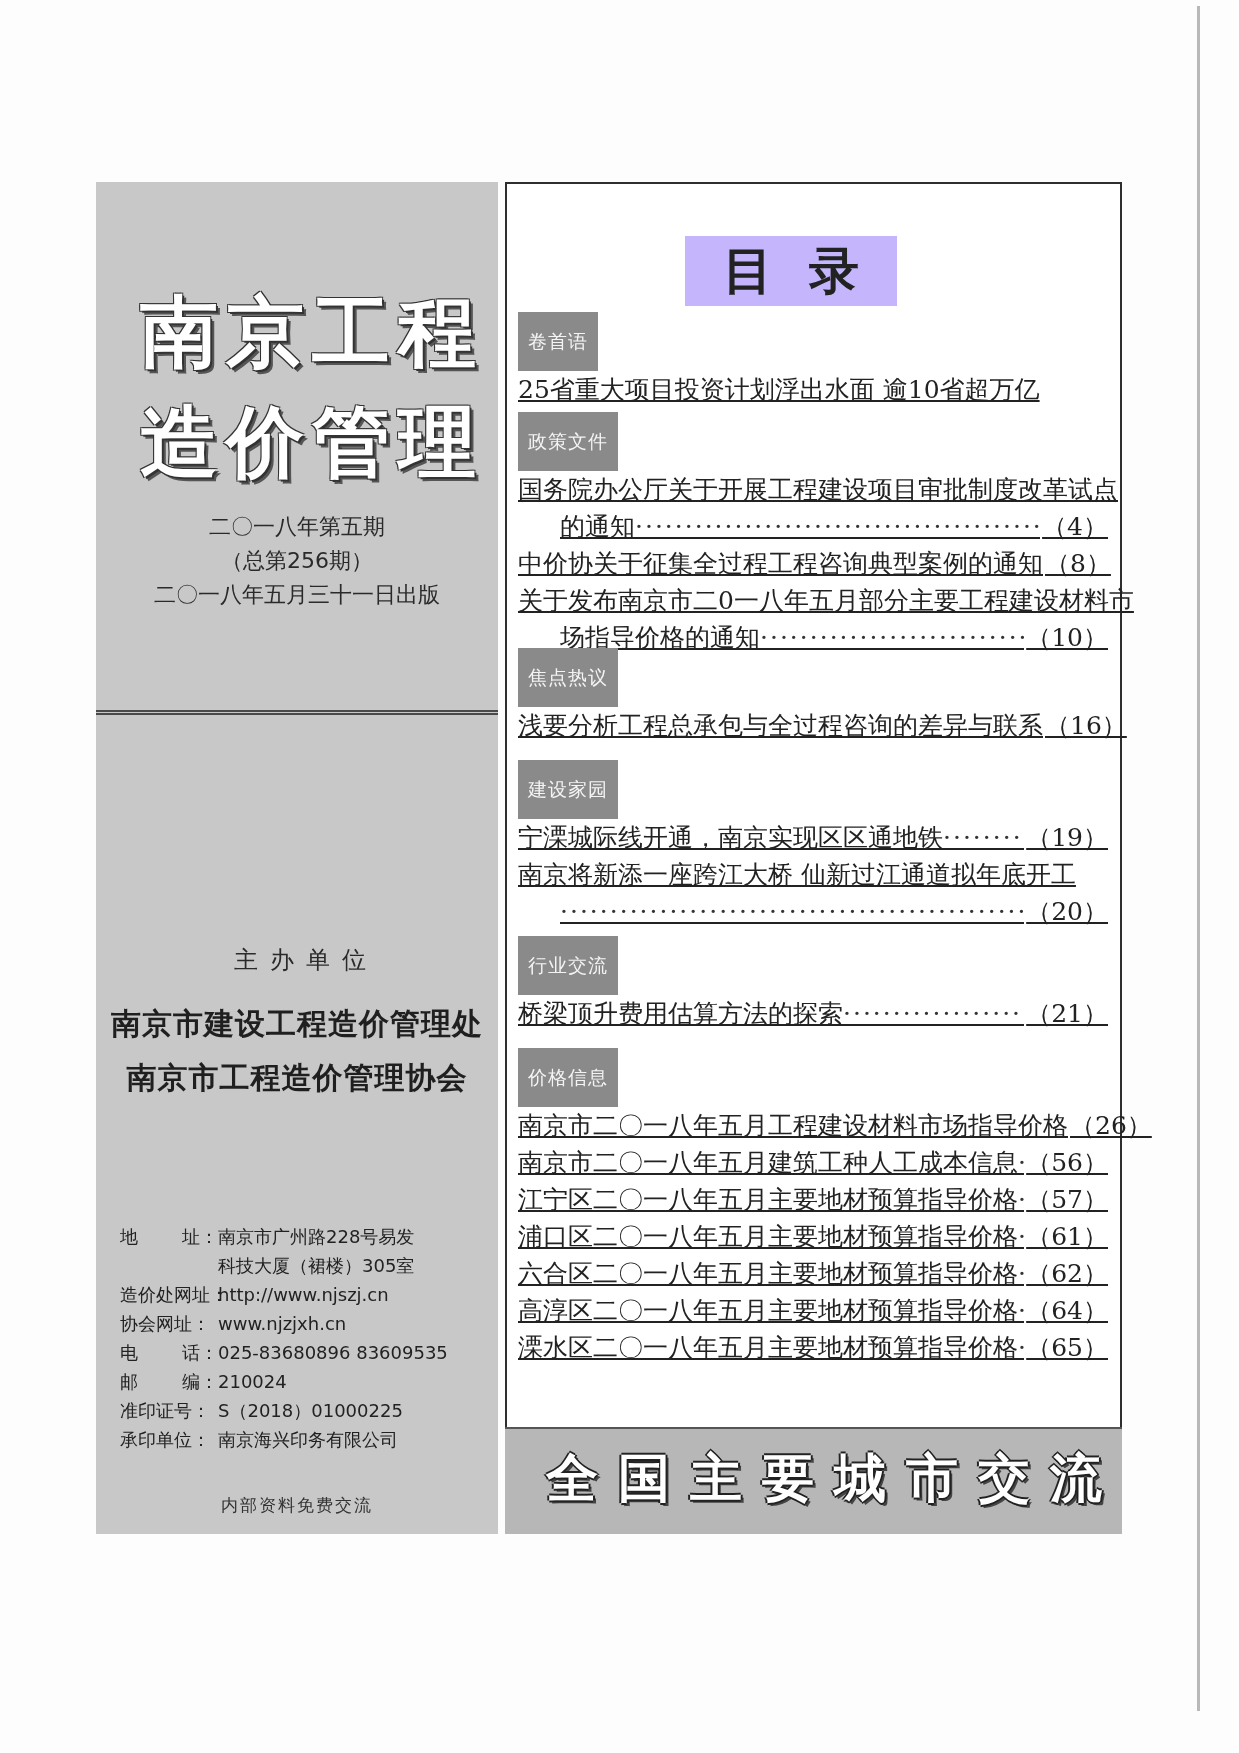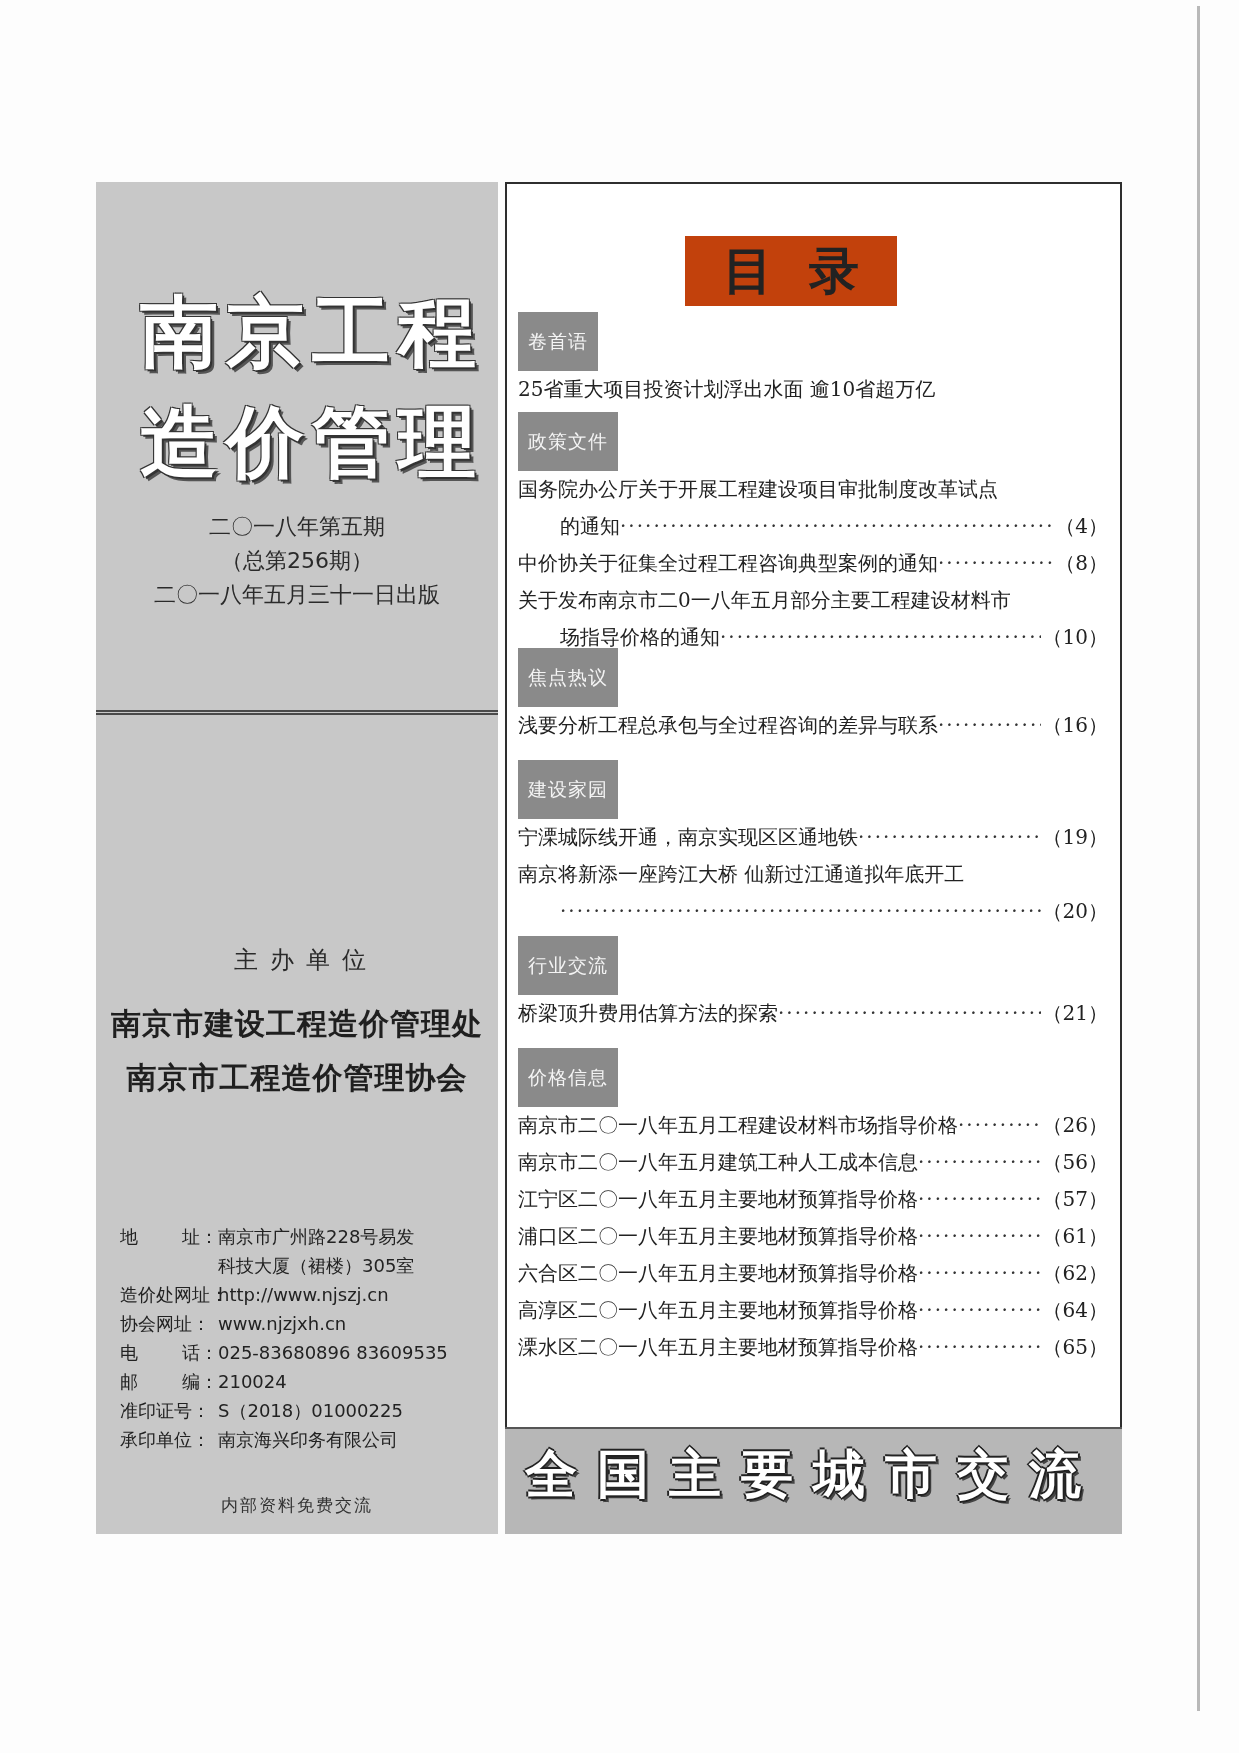--- a/index.html
+++ b/index.html
@@ -53,7 +53,7 @@
   }
   .toc-title {
     position:absolute; left:178px; top:52px; width:212px; height:70px;
-    background:#c2410c; text-align:center;
+    background:#c4b5fd; text-align:center;
     font-family:"DejaVu Serif", serif; font-weight:bold; font-size:50px; line-height:70px;
     letter-spacing:36px; padding-left:36px; box-sizing:border-box; color:#222;
   }

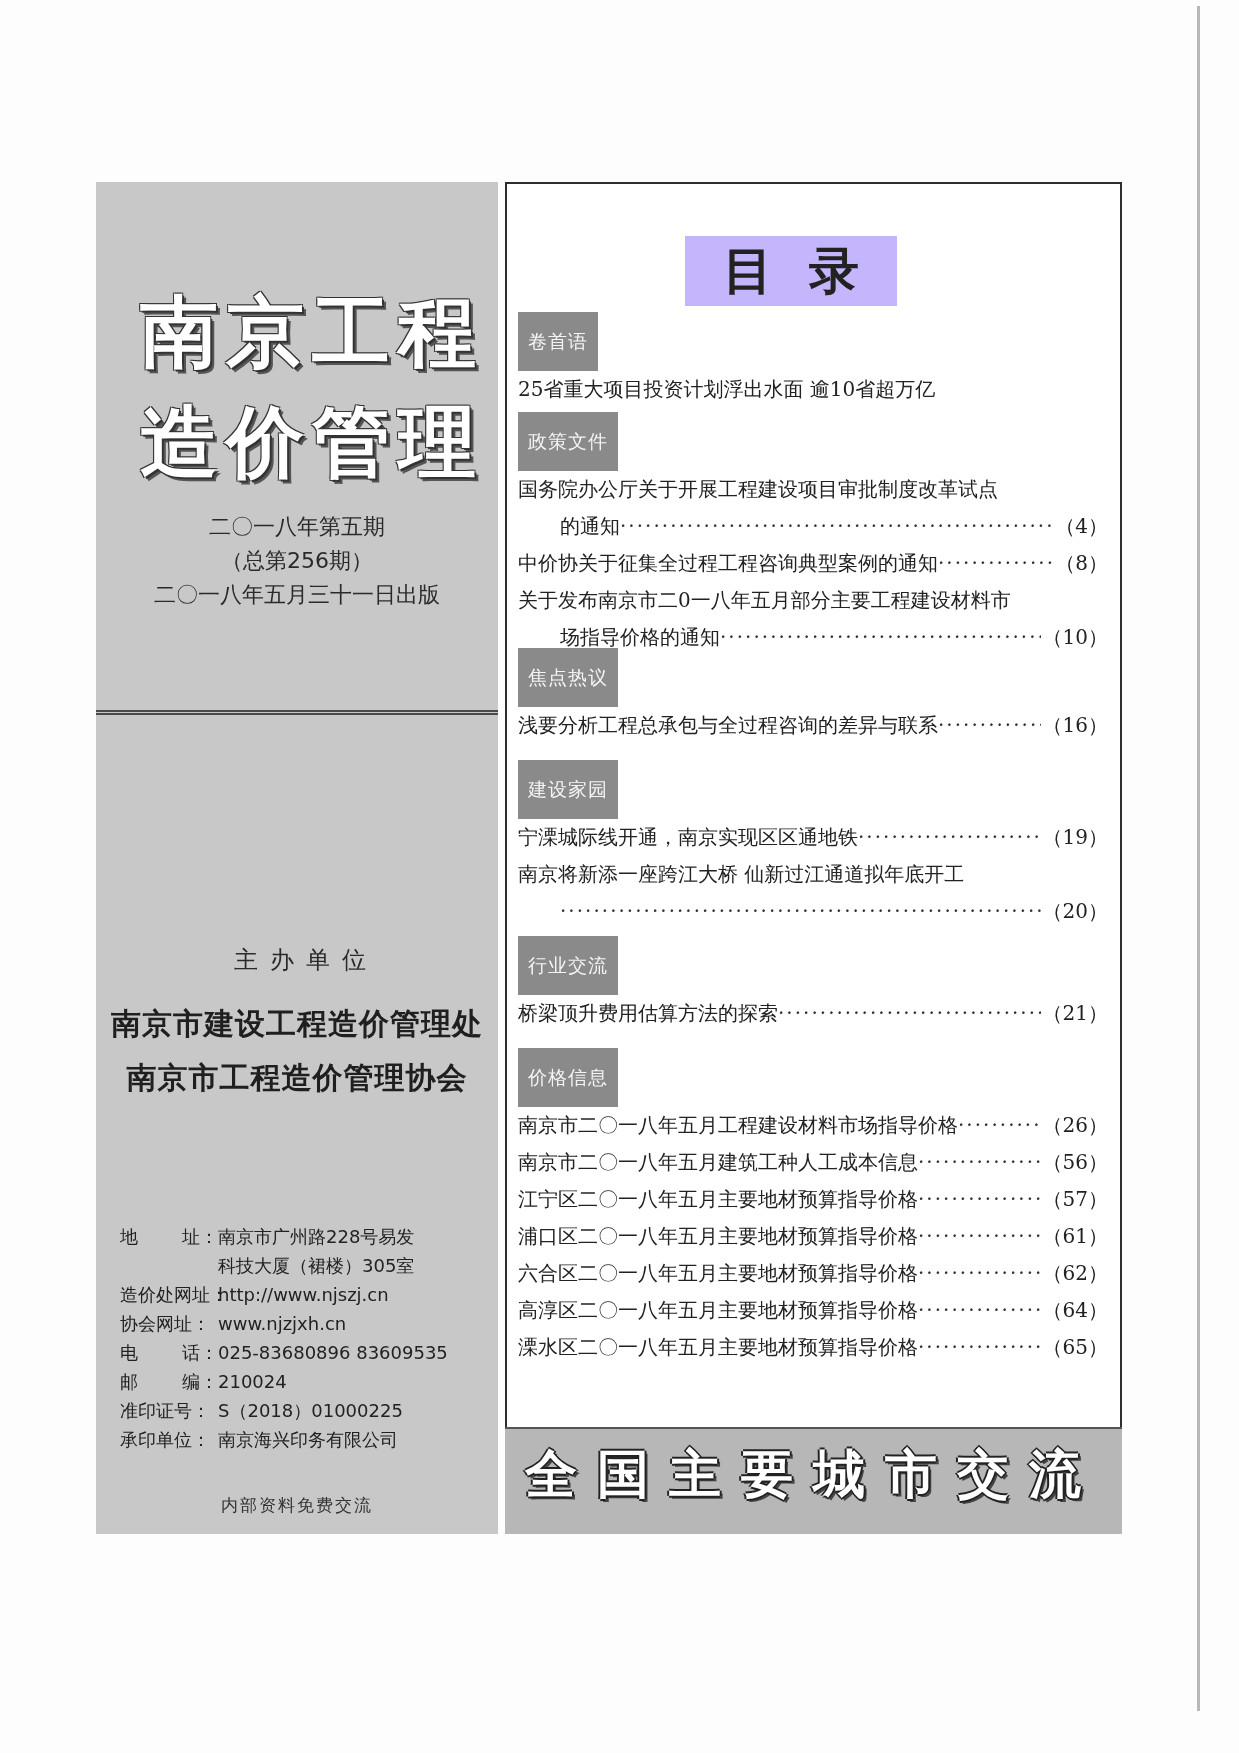--- a/index.html
+++ b/index.html
@@ -63,8 +63,8 @@
     font-family:"DejaVu Sans", sans-serif; font-size:19px; height:35px; line-height:35px;
     padding:12px 10px; letter-spacing:1px;
   }
-  .entry { font-size:20px; line-height:37px; height:37px; white-space:nowrap; color:#222;
-    display:flex; align-items:baseline; }
+  .entry { font-size:25px; line-height:37px; height:37px; white-space:nowrap; color:#222;
+    display:flex; align-items:baseline;text-decoration:underline; }
   .entry .title { flex:0 0 auto; }
   .entry .dots { flex:1 1 auto; overflow:hidden; letter-spacing:2px; color:#333; white-space:nowrap; }
   .entry .page { flex:0 0 auto; padding-left:2px; }

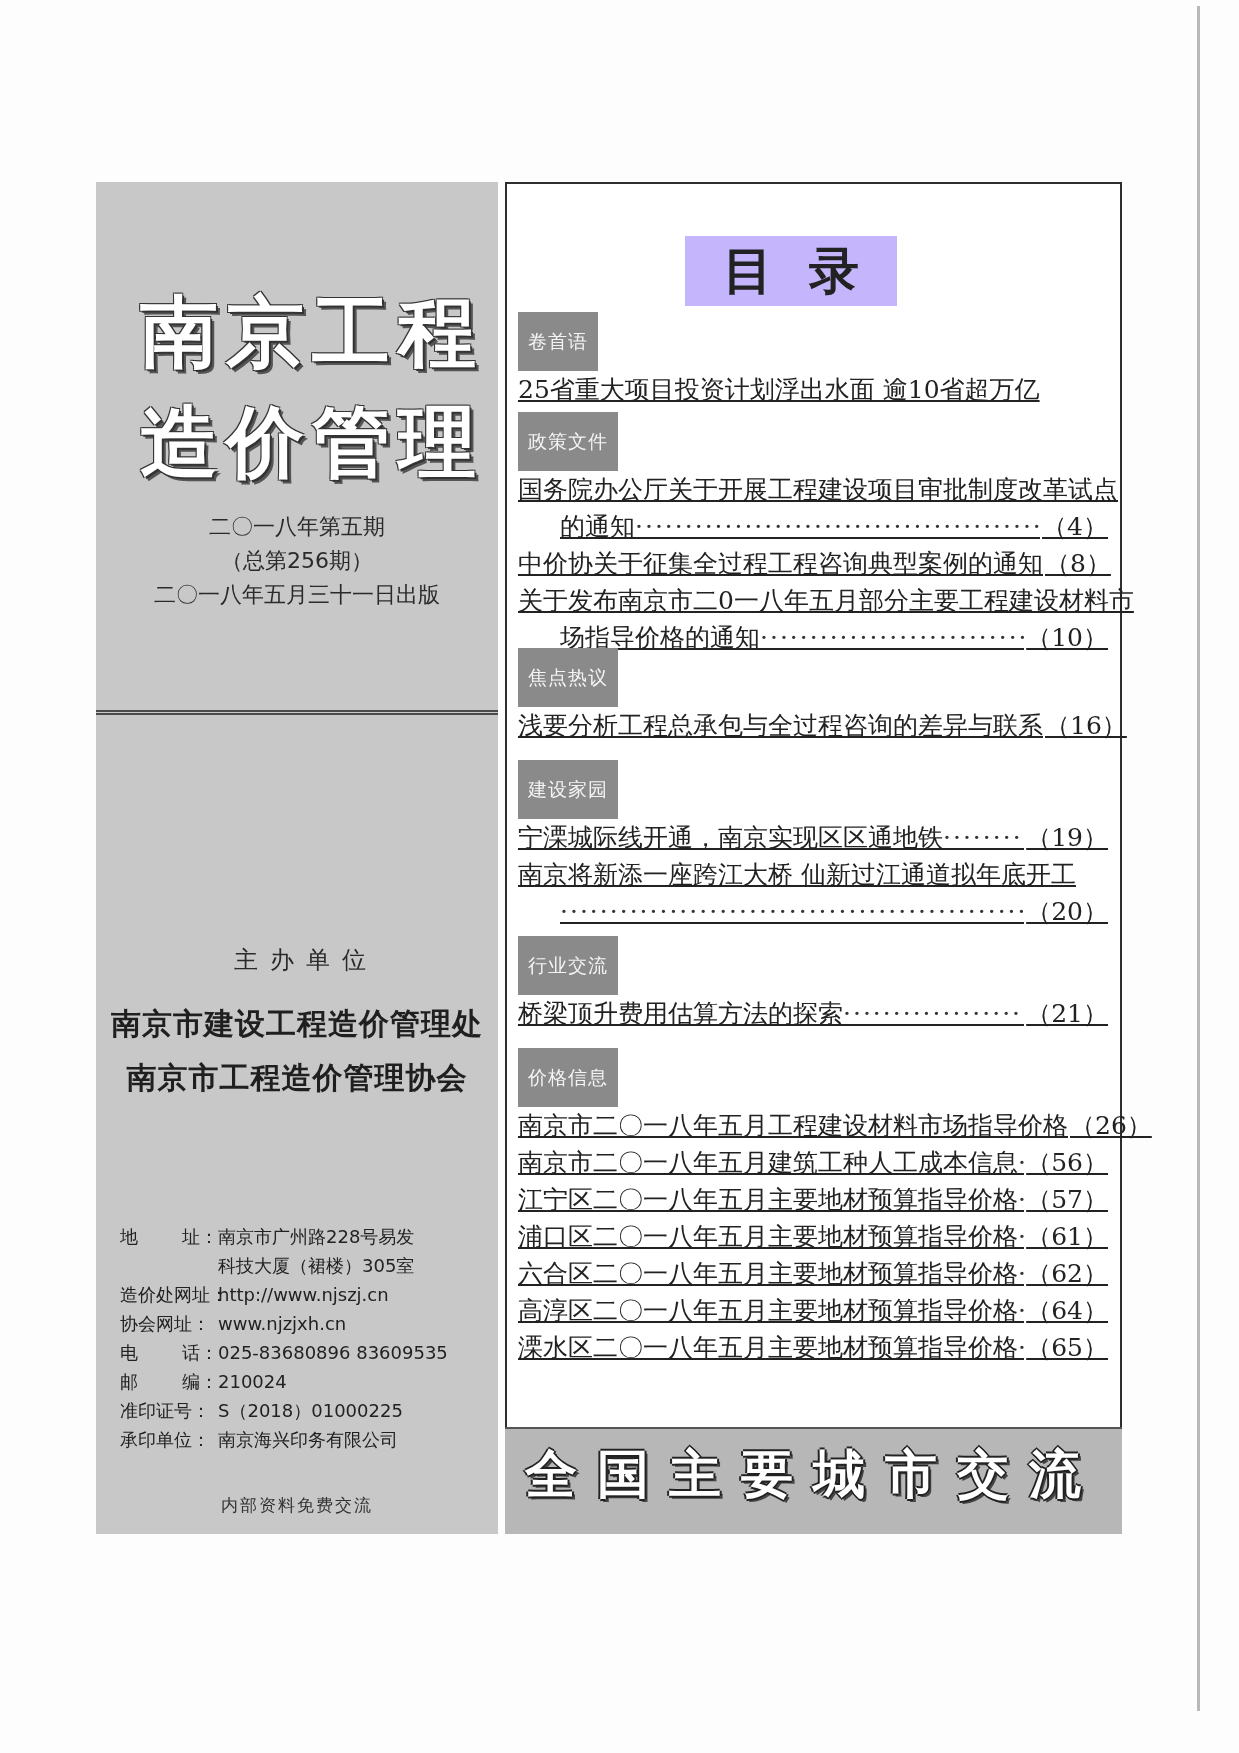--- a/index.html
+++ b/index.html
@@ -73,7 +73,7 @@
   .banner {
     position:absolute; left:-2px; top:1243px; width:617px; height:107px;
     background:#b7b7b7; border-top:2px solid #555; box-sizing:border-box;
-    text-align:left; font-family:Liberation Mono, monospace; font-weight:bold;
+    text-align:right; font-family:Liberation Serif, serif; font-weight:bold;
     font-size:52px; line-height:100px; letter-spacing:20px; padding-left:20px;
     color:#fff;
     text-shadow: 2px 0 0 #222, -2px 0 0 #222, 0 2px 0 #222, 0 -2px 0 #222, 3px 3px 0 #444;

